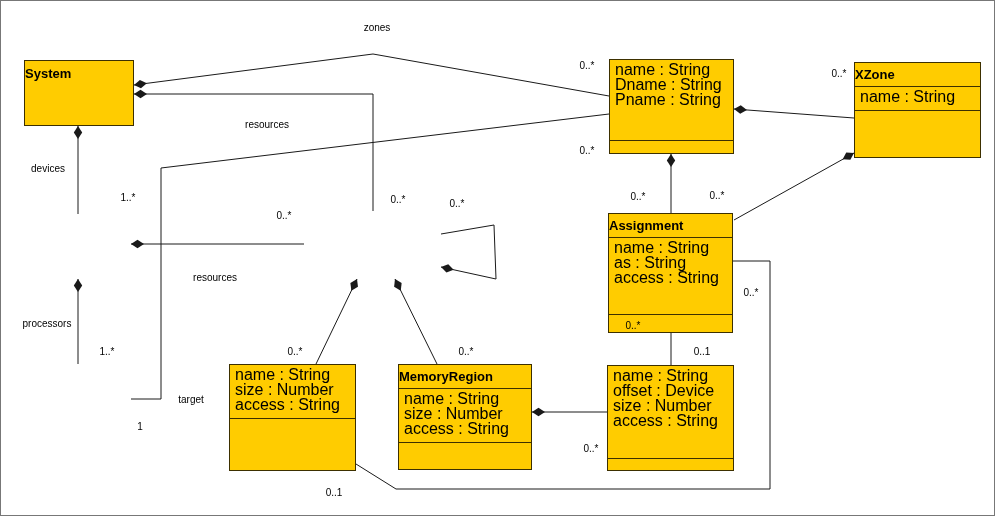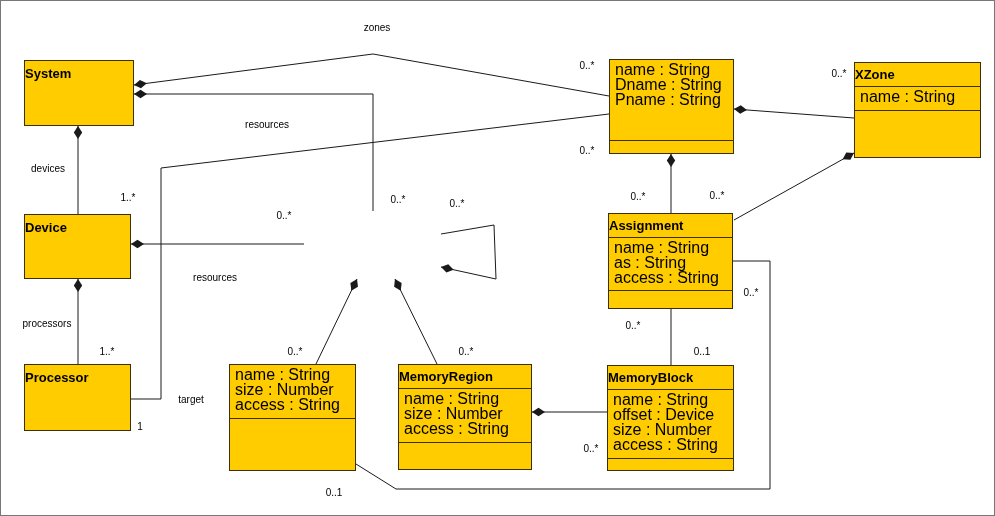--- a/index.html
+++ b/index.html
@@ -90,9 +90,6 @@
     <div class="uml-title" style="height:26px;line-height:26px">System</div>
   </div>
 
-  <div class="uml-class" style="left:23px;top:213px;width:107px;height:65px">
-    <div class="uml-title" style="height:26px;line-height:26px">Device</div>
-  </div>
 
   <div class="uml-class" style="left:23px;top:363px;width:107px;height:67px">
     <div class="uml-title" style="height:26px;line-height:26px">Processor</div>

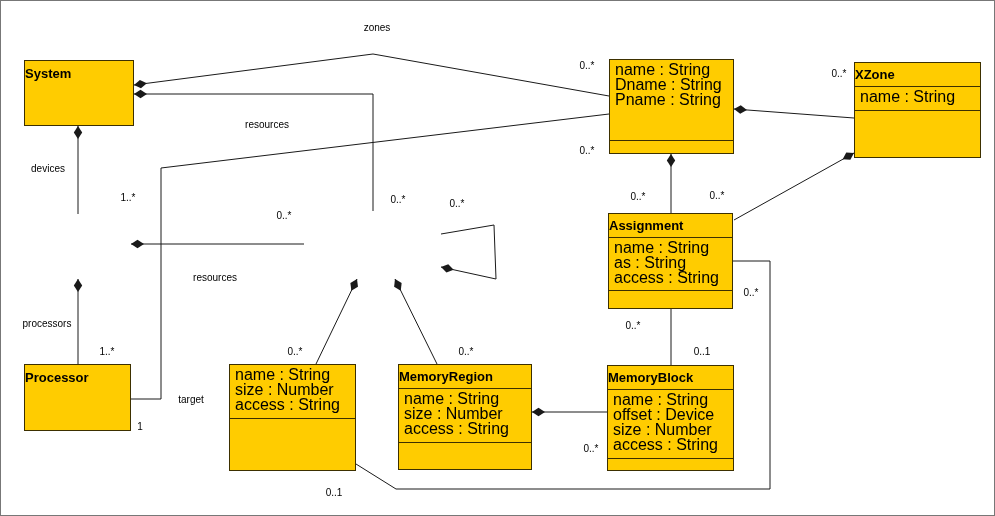--- a/index.html
+++ b/index.html
@@ -113,7 +113,7 @@
     <div class="uml-ops" style="flex:1 1 auto"></div>
   </div>
 
-  <div class="uml-class compartmented" style="left:607px;top:212px;width:125px;height:96px">
+  <div class="uml-class compartmented" style="left:607px;top:212px;width:125px;height:120px">
     <div class="uml-title">Assignment</div>
     <div class="uml-attrs">
       <div class="attr">name : String</div>

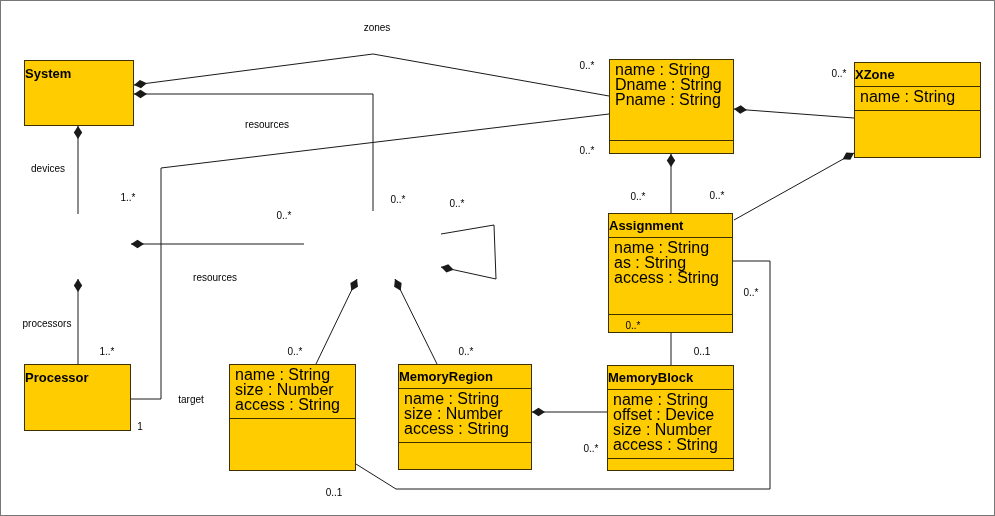--- a/index.html
+++ b/index.html
@@ -91,9 +91,6 @@
   </div>
 
 
-  <div class="uml-class" style="left:23px;top:363px;width:107px;height:67px">
-    <div class="uml-title" style="height:26px;line-height:26px">Processor</div>
-  </div>
 
 
   <div class="uml-class compartmented" style="left:608px;top:58px;width:125px;height:95px">

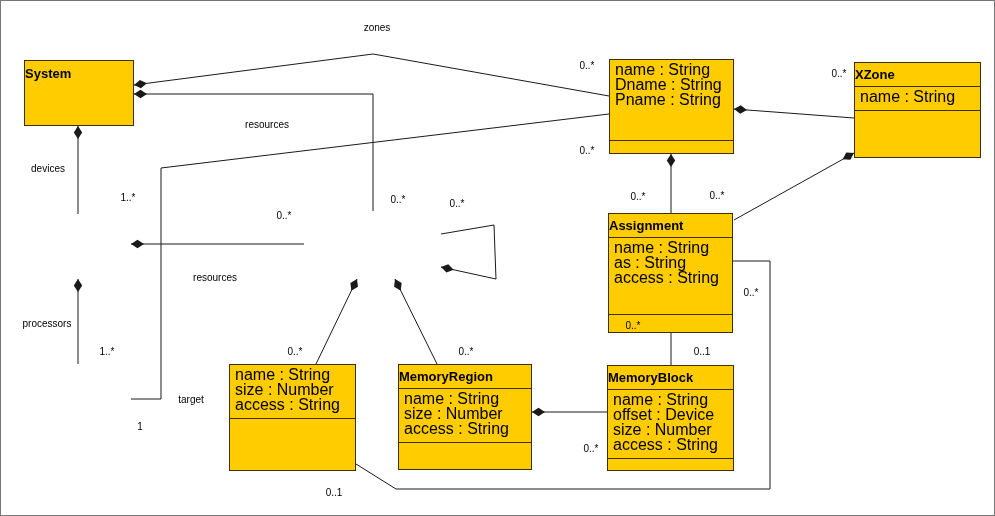--- a/index.html
+++ b/index.html
@@ -140,7 +140,6 @@
   </div>
 
   <div class="uml-class compartmented" style="left:606px;top:364px;width:127px;height:106px">
-    <div class="uml-title">MemoryBlock</div>
     <div class="uml-attrs">
       <div class="attr">name : String</div>
       <div class="attr">offset : Device</div>

